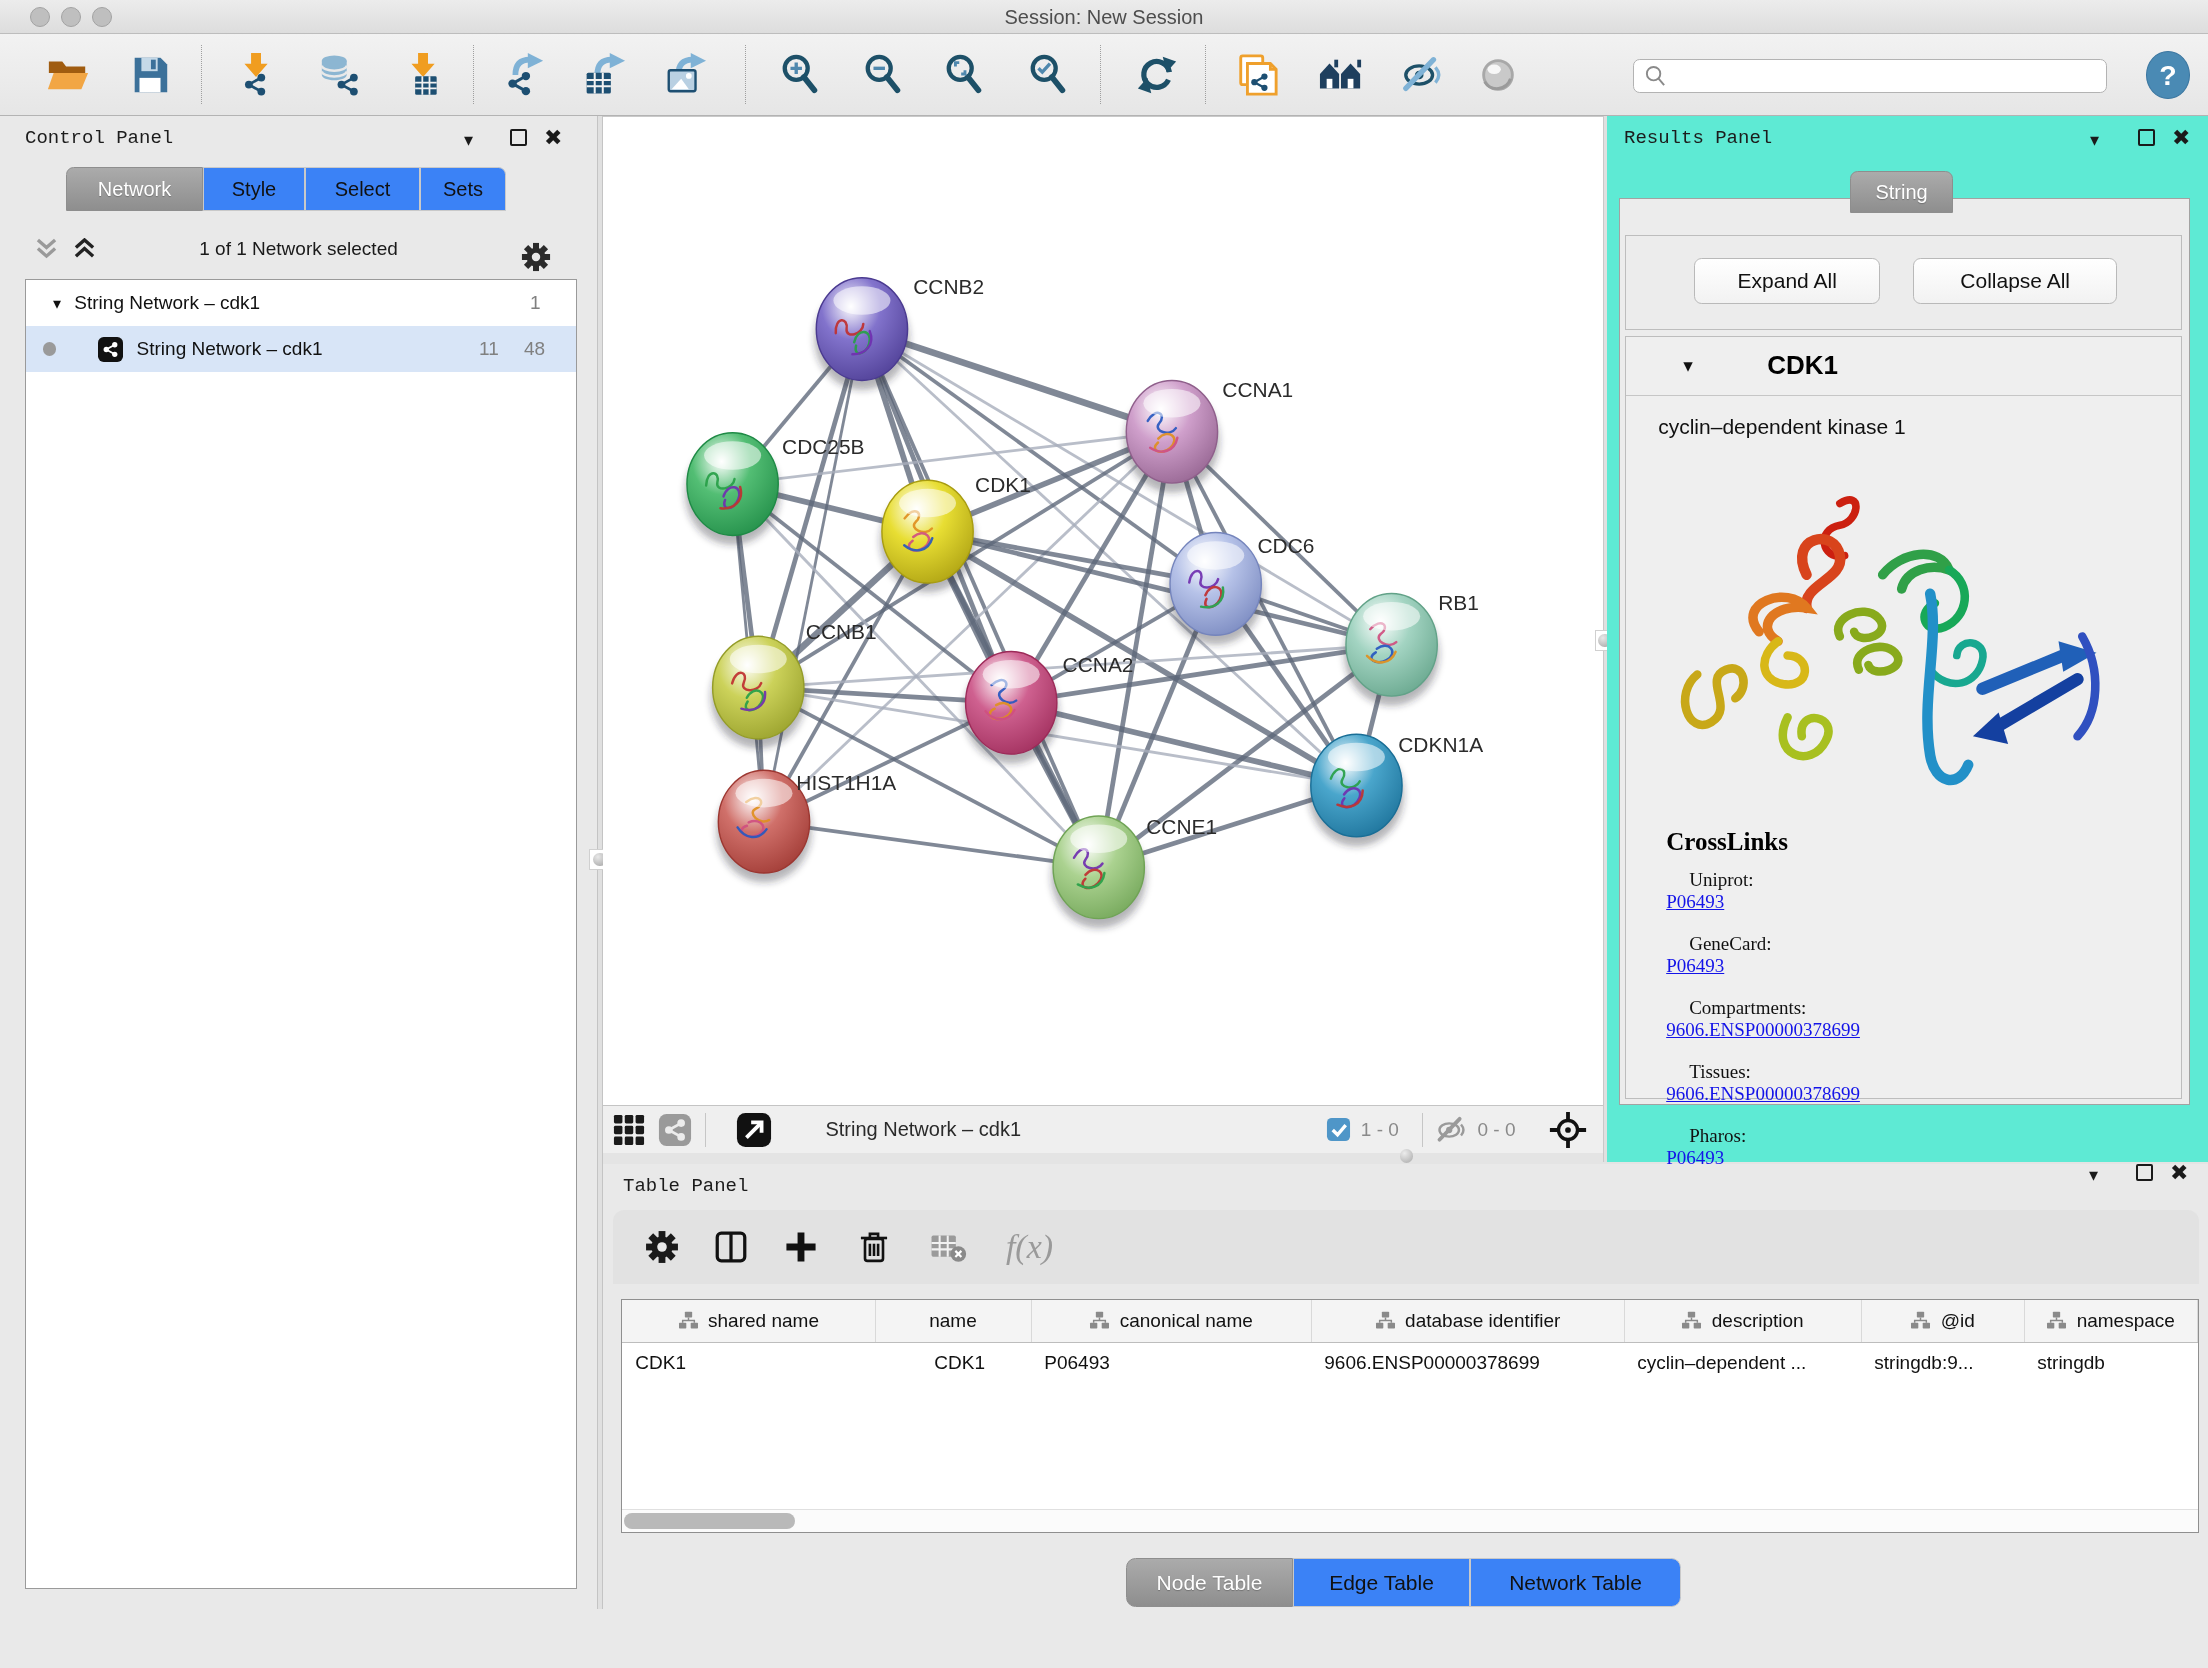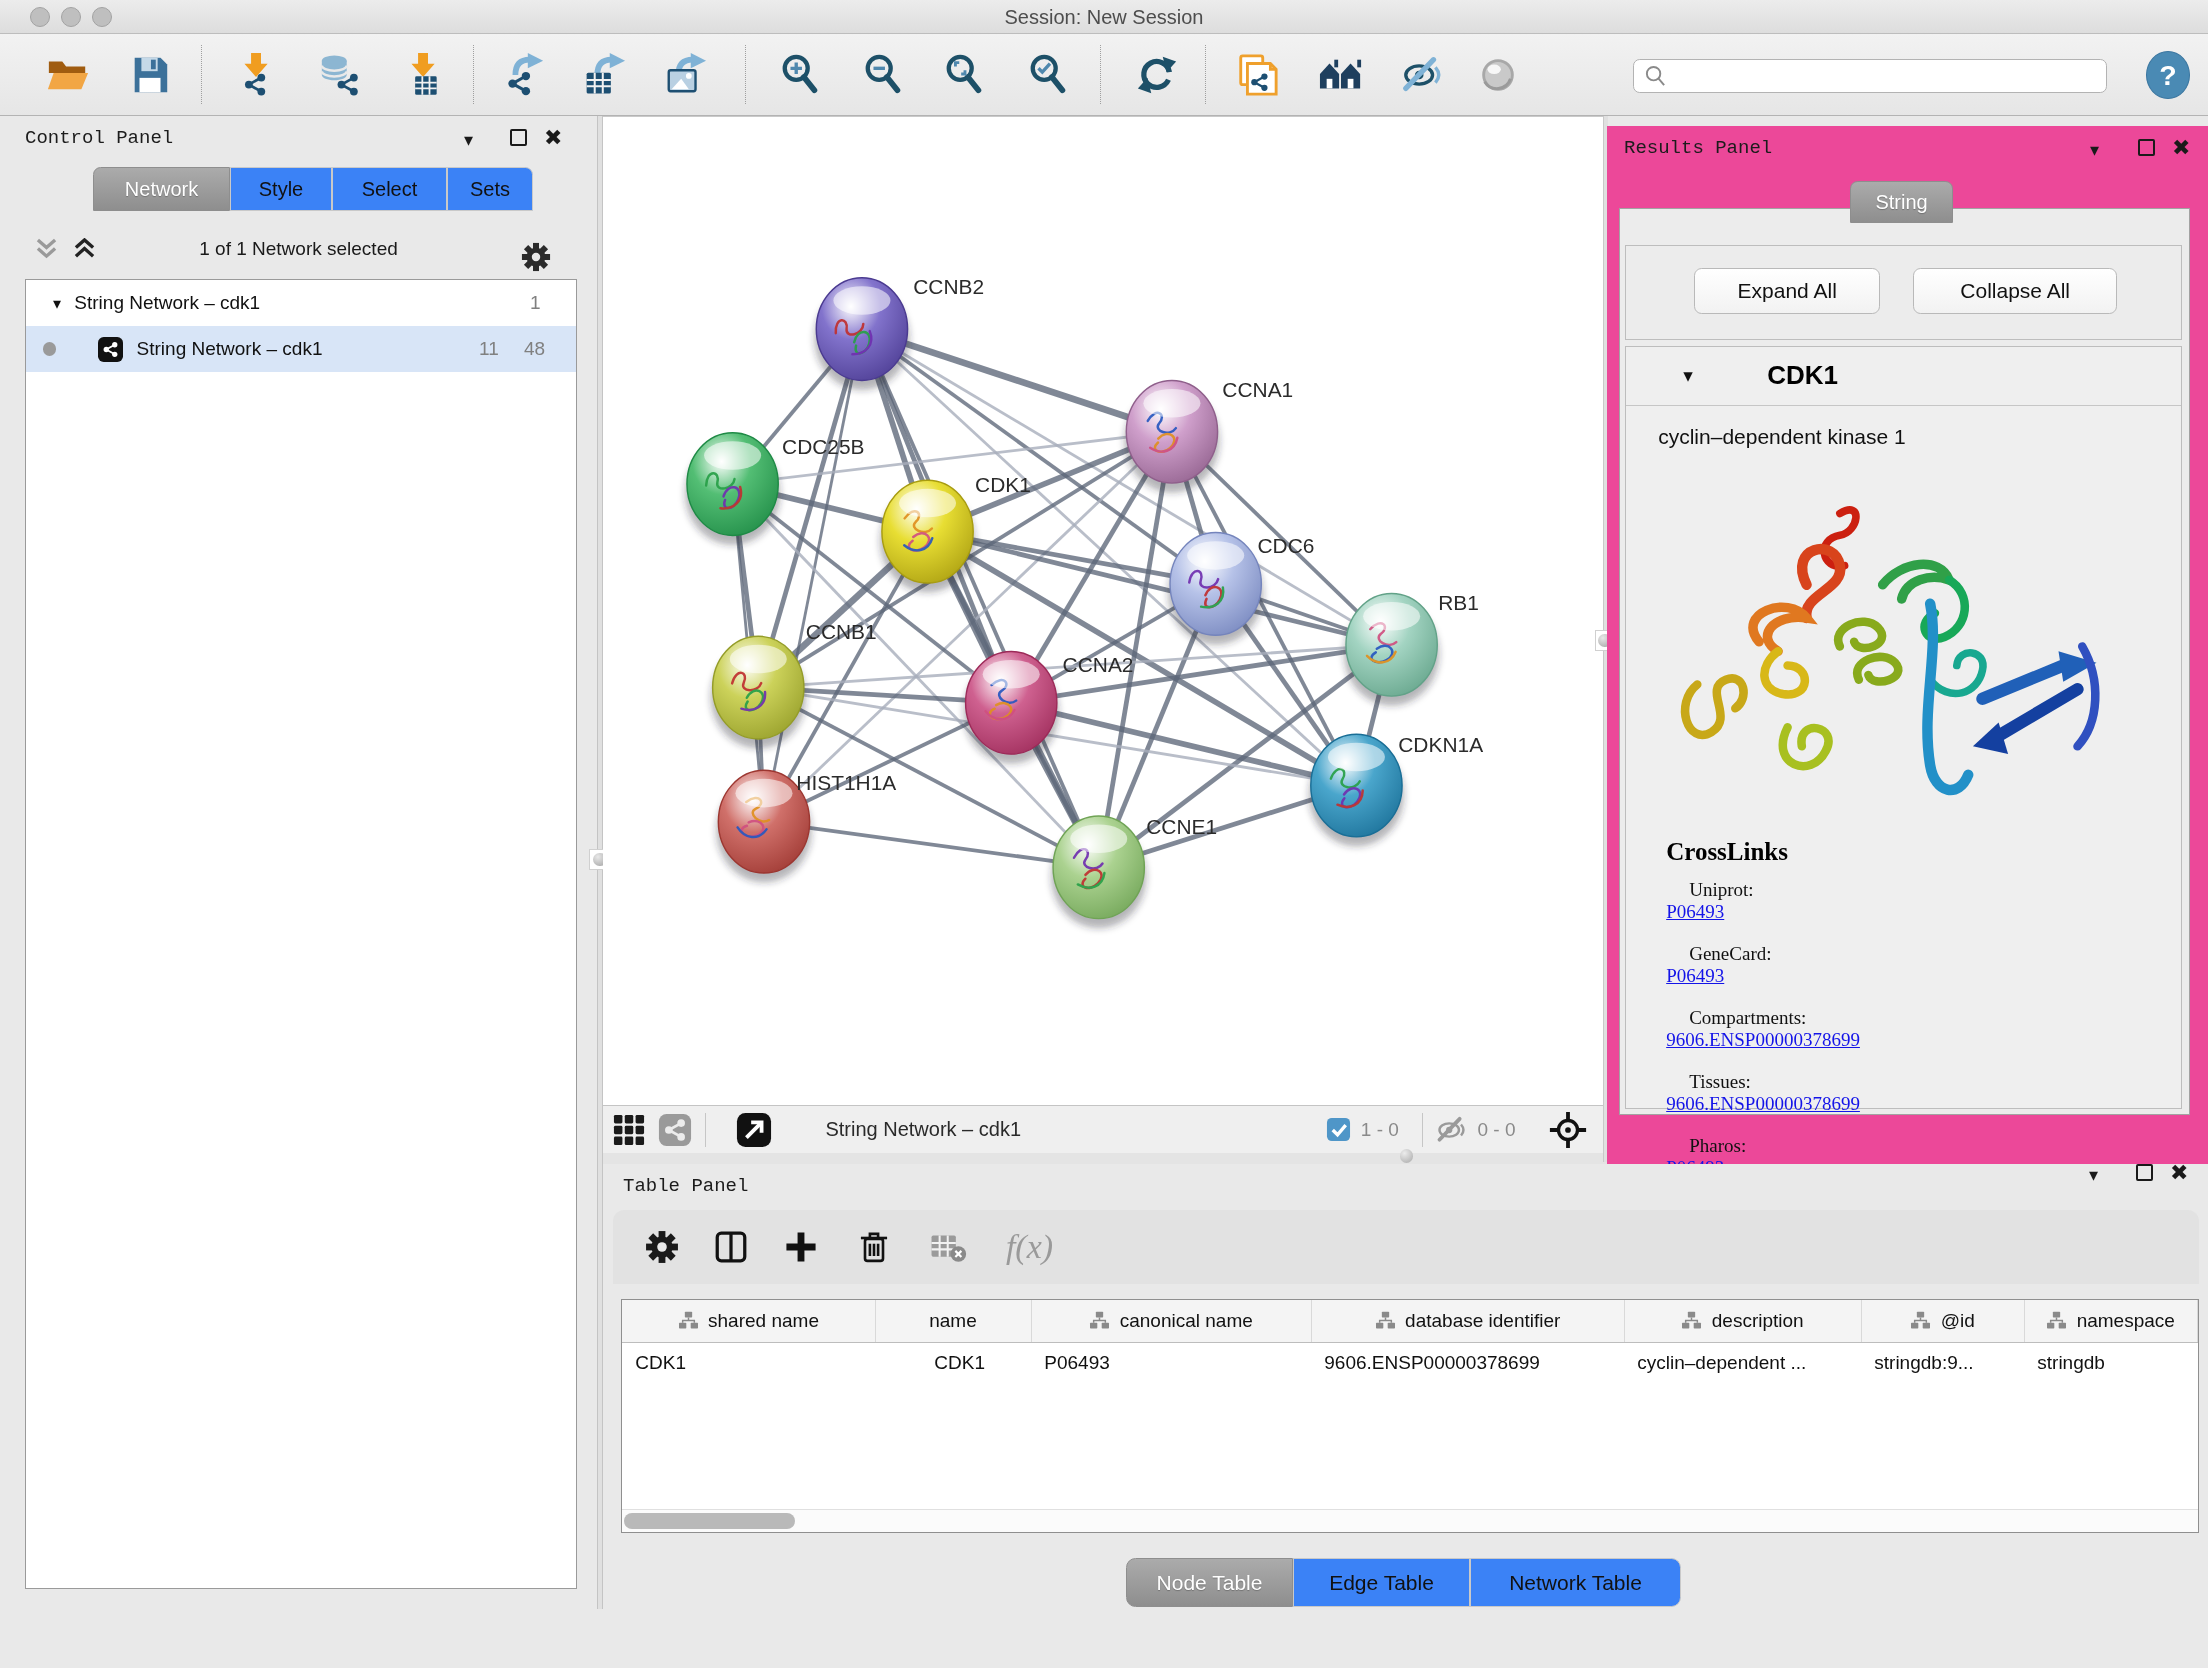--- a/index.html
+++ b/index.html
@@ -86,7 +86,7 @@
     background:radial-gradient(circle at 35% 30%, #ececec, #a8a8a8); }
 
   
-  .results-panel { position:absolute; left:1607px; top:126px; width:601px; height:1046px; background:#ec4899; }
+  .results-panel { position:absolute; left:1607px; top:116px; width:601px; height:1046px; background:#5eead4; }
   .rp-tab { position:absolute; left:243px; top:55px; width:103px; height:42px; border-radius:7.6px 7.6px 0 0; z-index:3; }
   .rp-box { position:absolute; left:12.4px; top:82px; width:571px; height:907px;
     border:1.9px solid #a2a2a2; background:#ececec; }

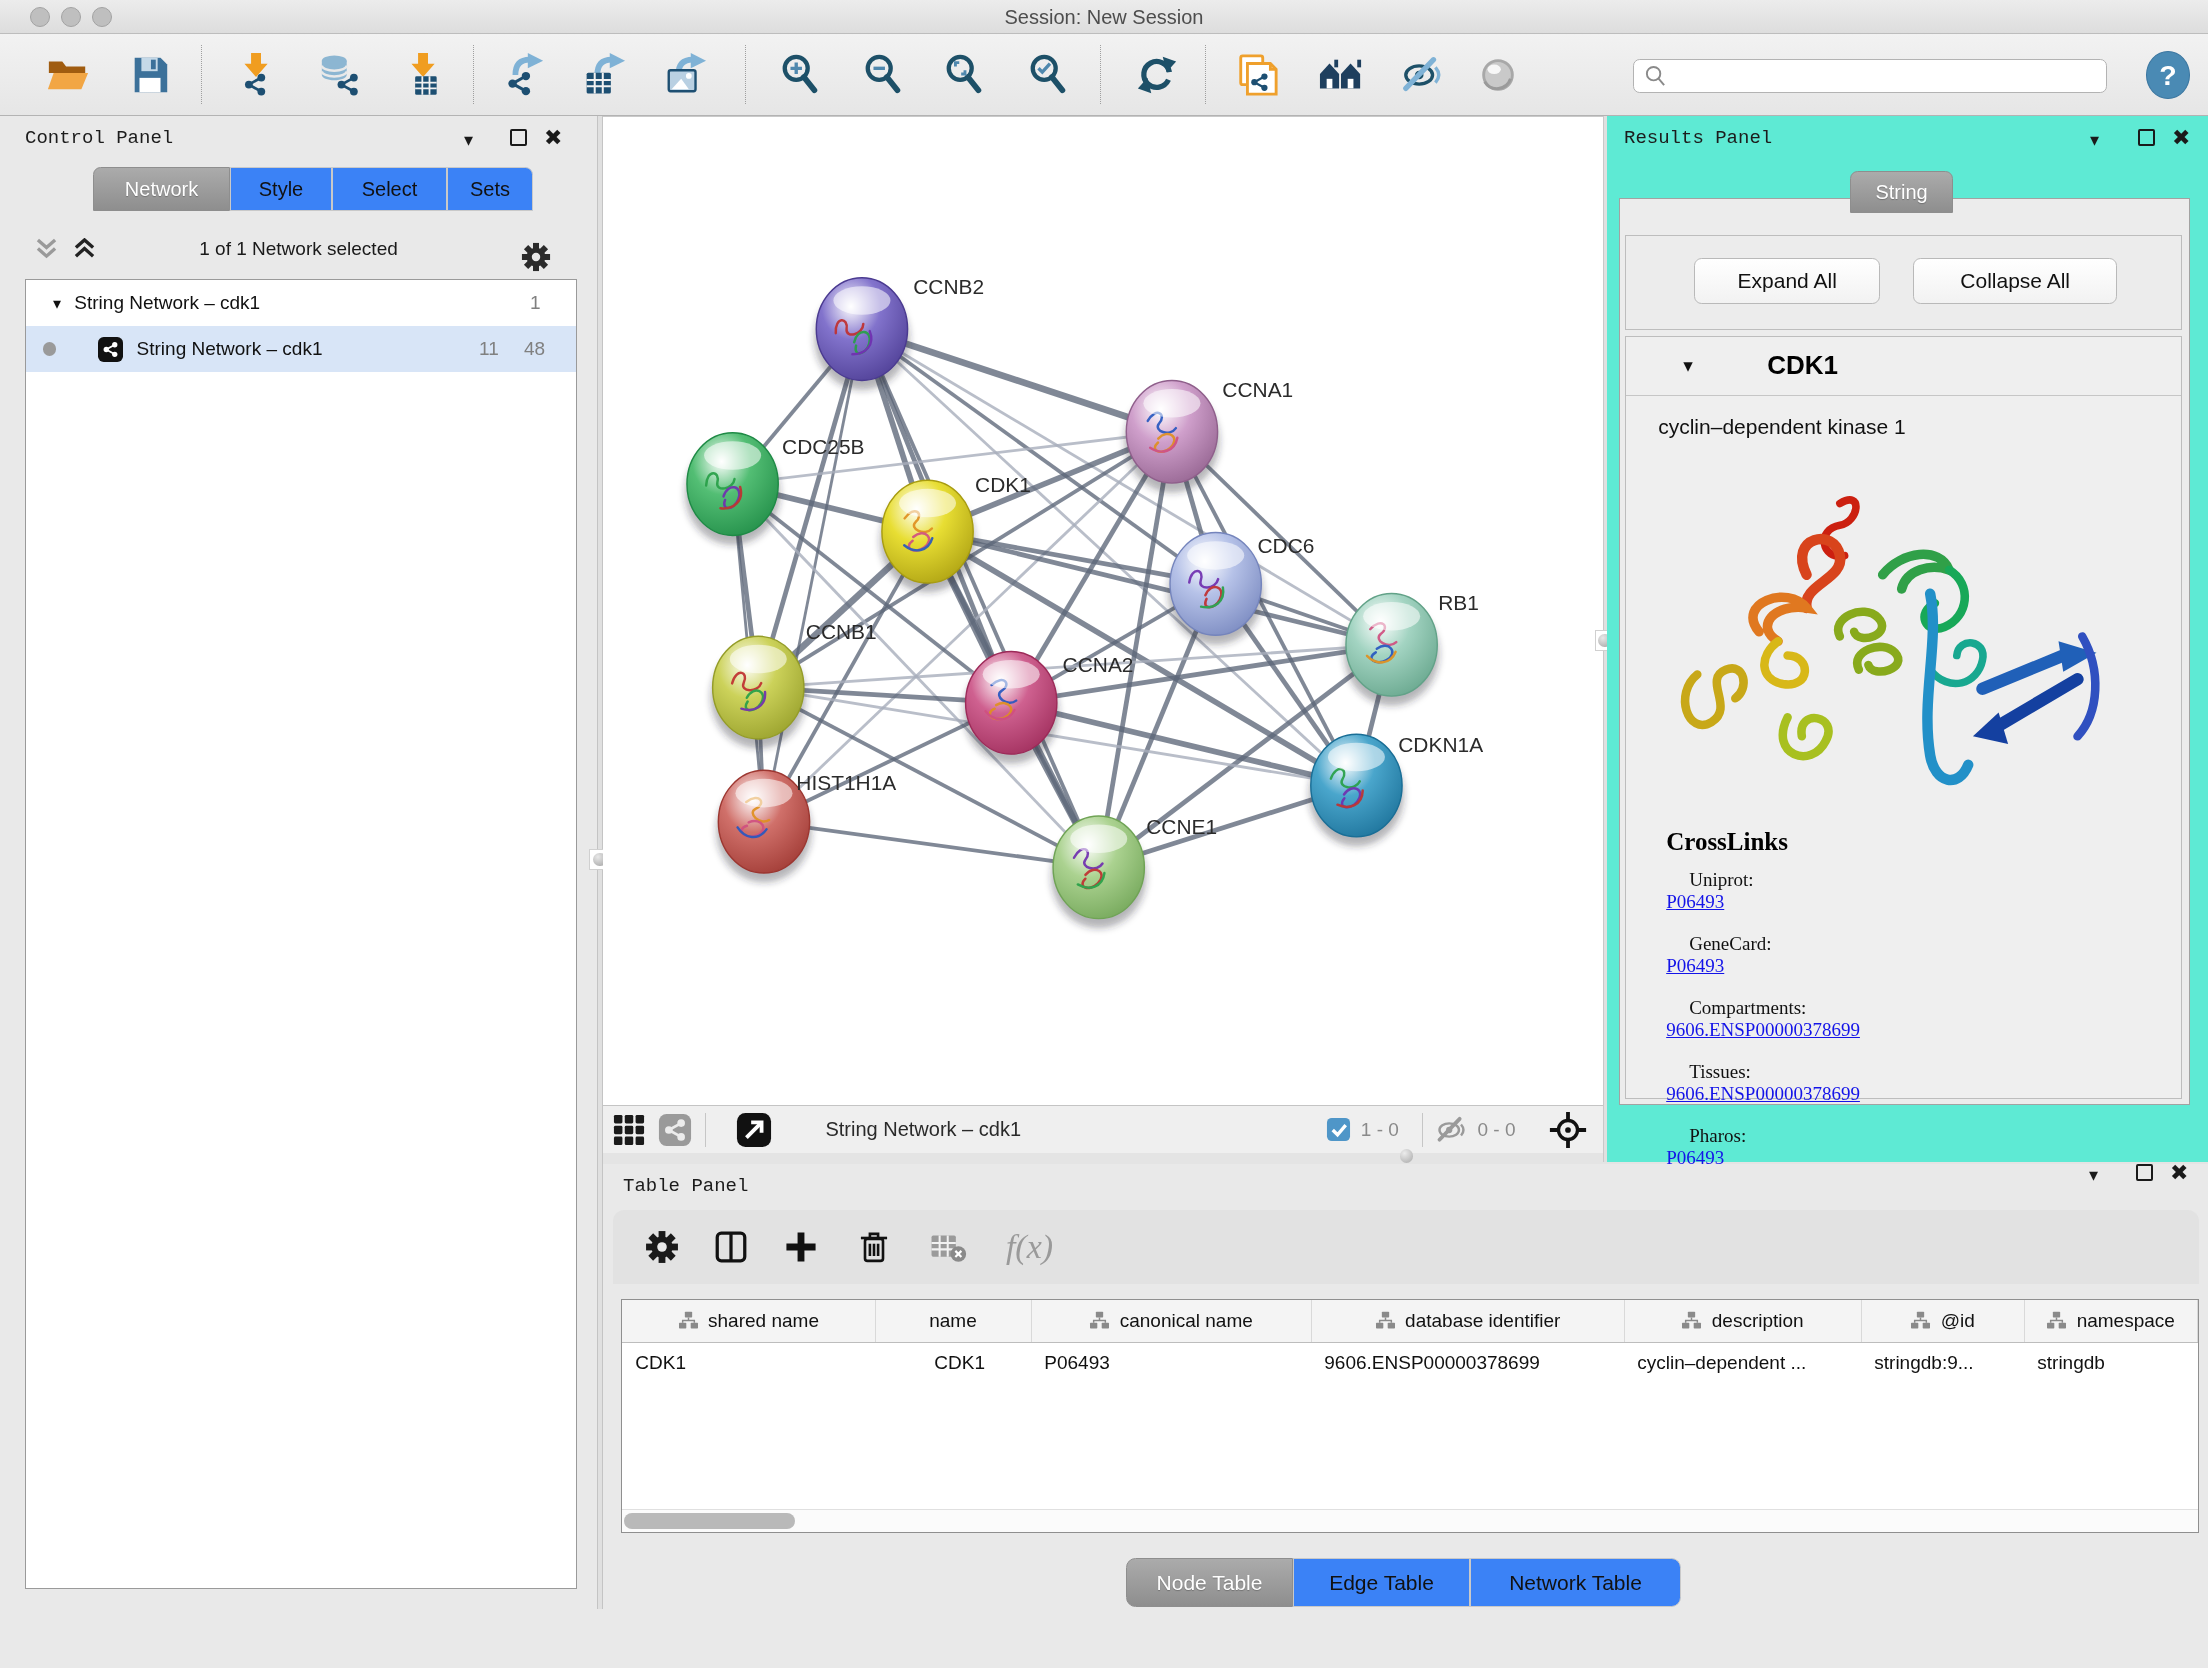--- a/index.html
+++ b/index.html
@@ -48,7 +48,7 @@
   .control-panel { position:absolute; left:0; top:116px; width:597px; height:1493px; background:#e9e9e9; }
   .cp-divider { position:absolute; left:597px; top:116px; width:5.7px; height:1493px; background:#e0e0e0;
     border-left:1px solid #c4c4c4; border-right:1px solid #c4c4c4; }
-  .cp-tabs { position:absolute; left:85px; top:51px; display:flex;padding-left:8px; }
+  .cp-tabs { position:absolute; left:58px; top:51px; display:flex;padding-left:8px; }
   .cp-tabs .tab:first-child { border-radius:7.6px 0 0 0; }
   .cp-tabs .tab:last-child { border-radius:0 7.6px 0 0; }
   .cp-status { position:absolute; left:0; top:122px; width:597px; height:40px; display:flex; align-items:flex-start; }

